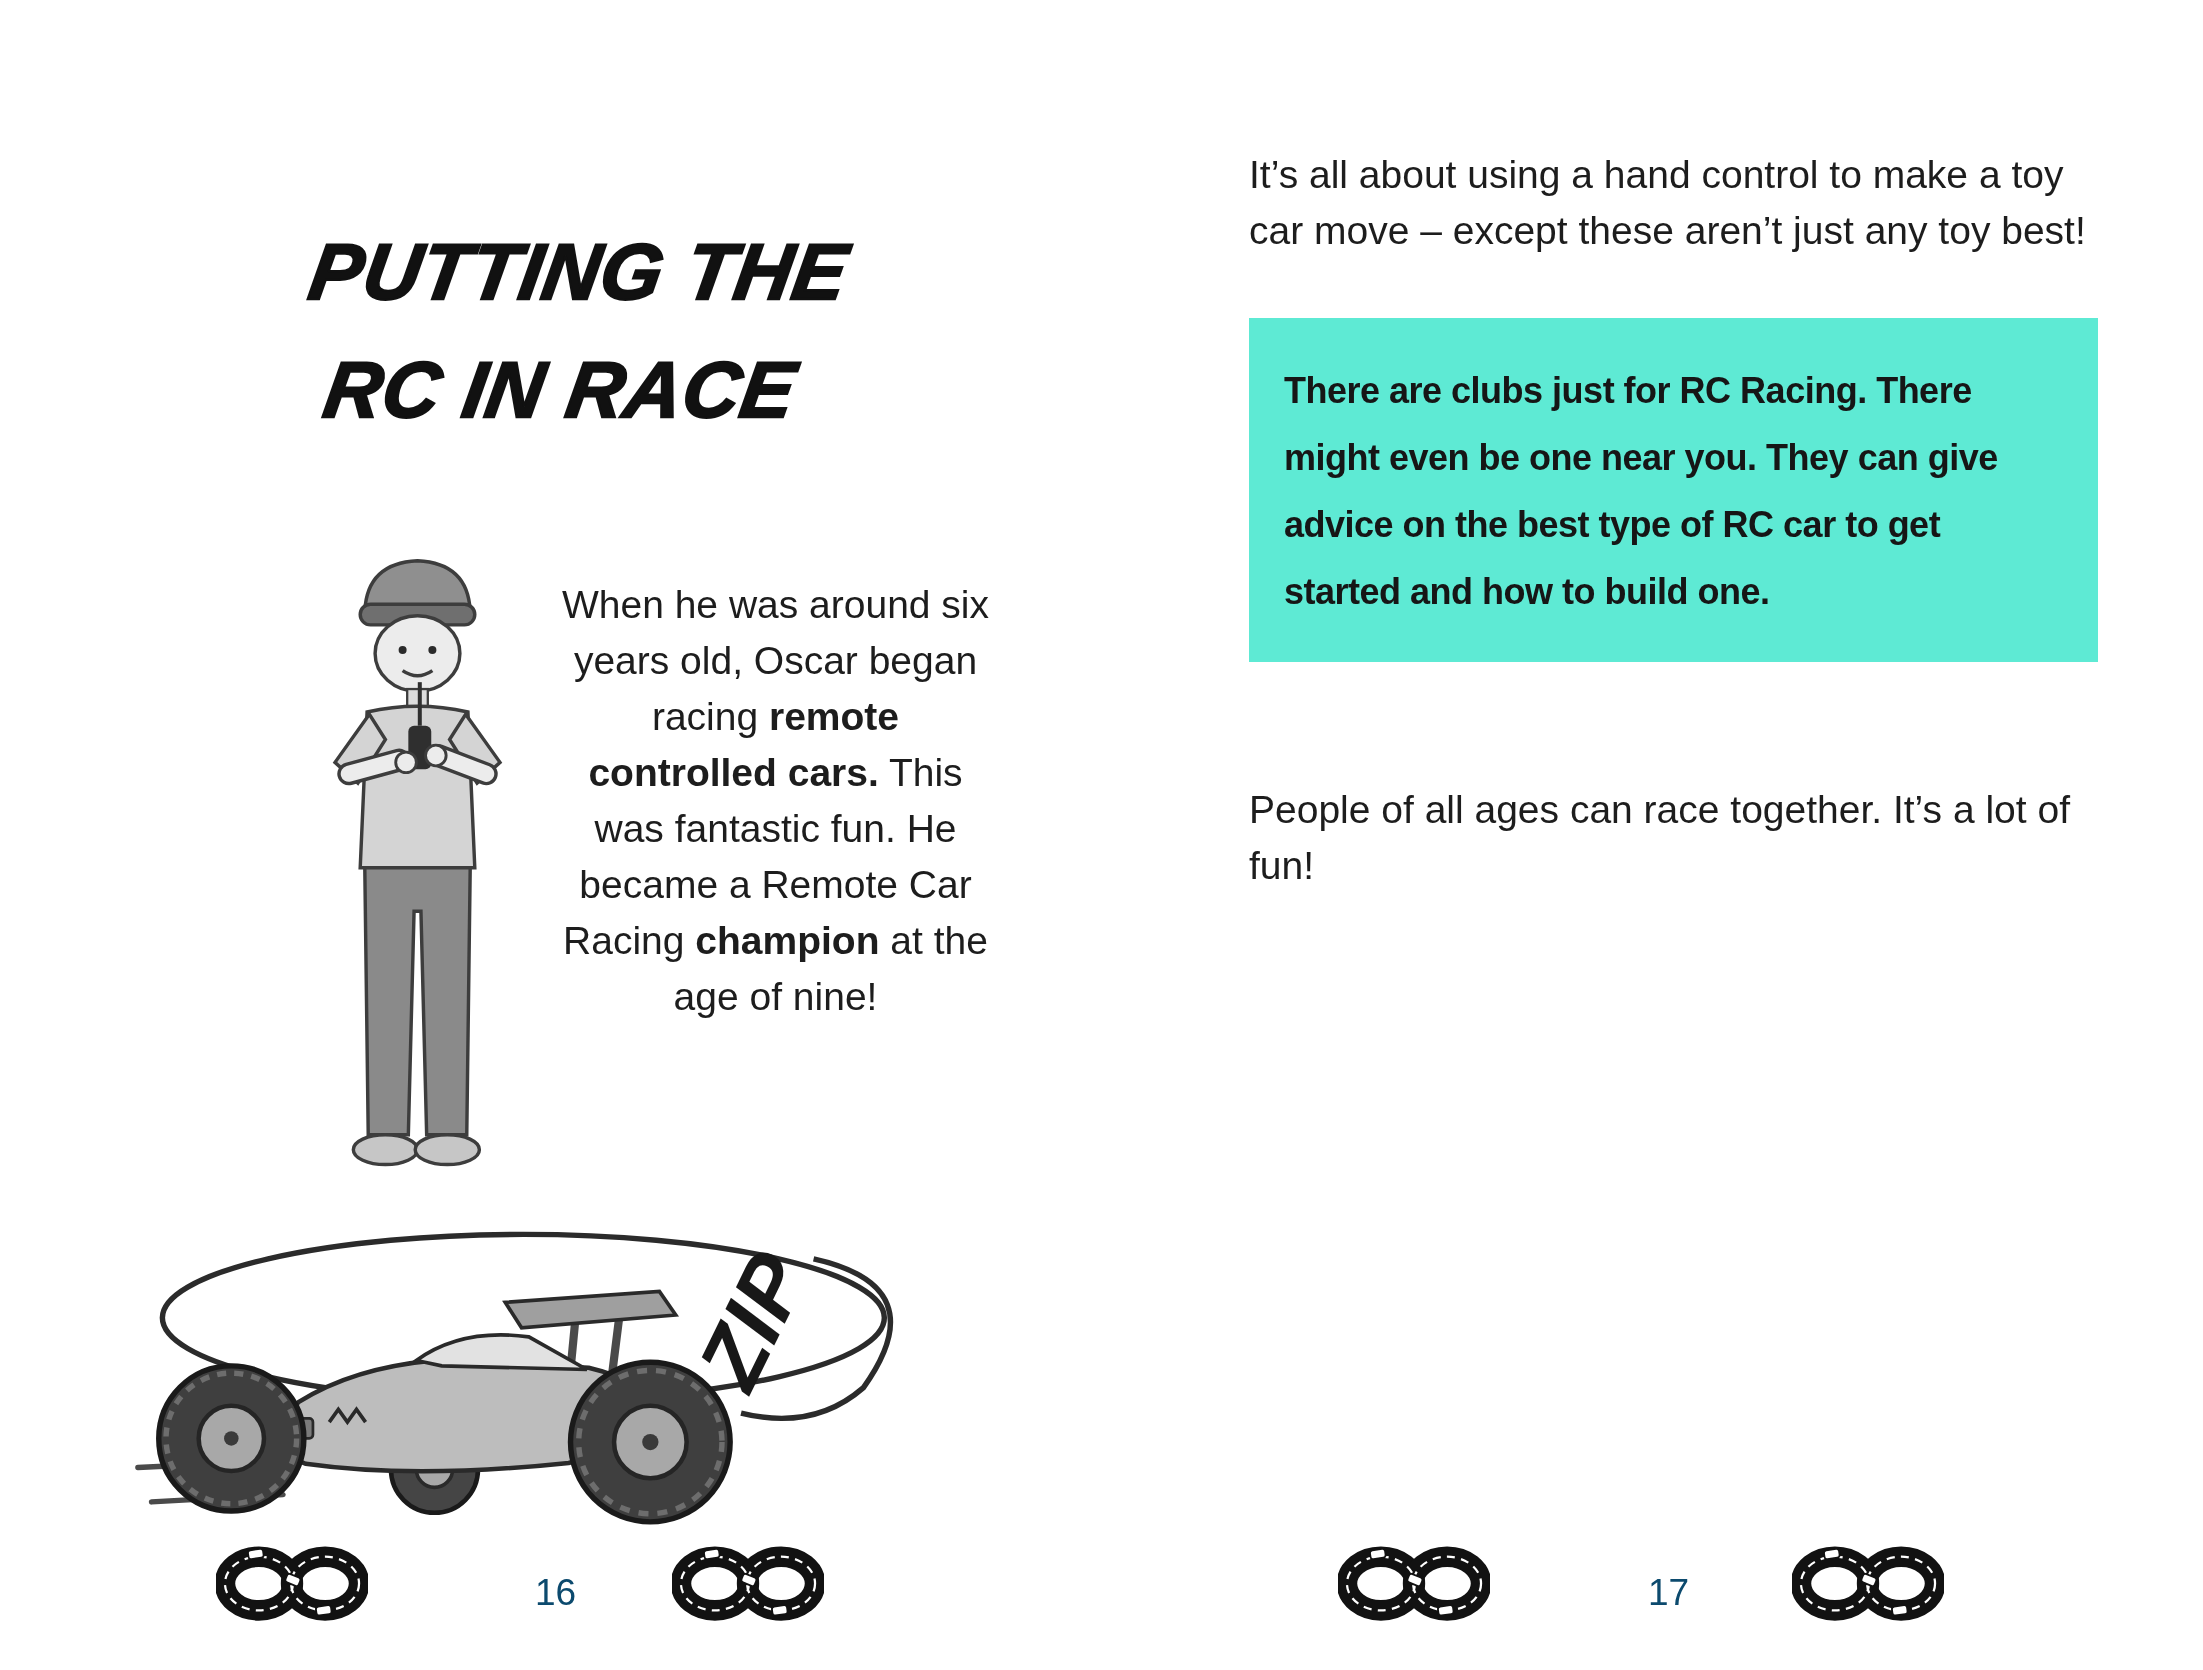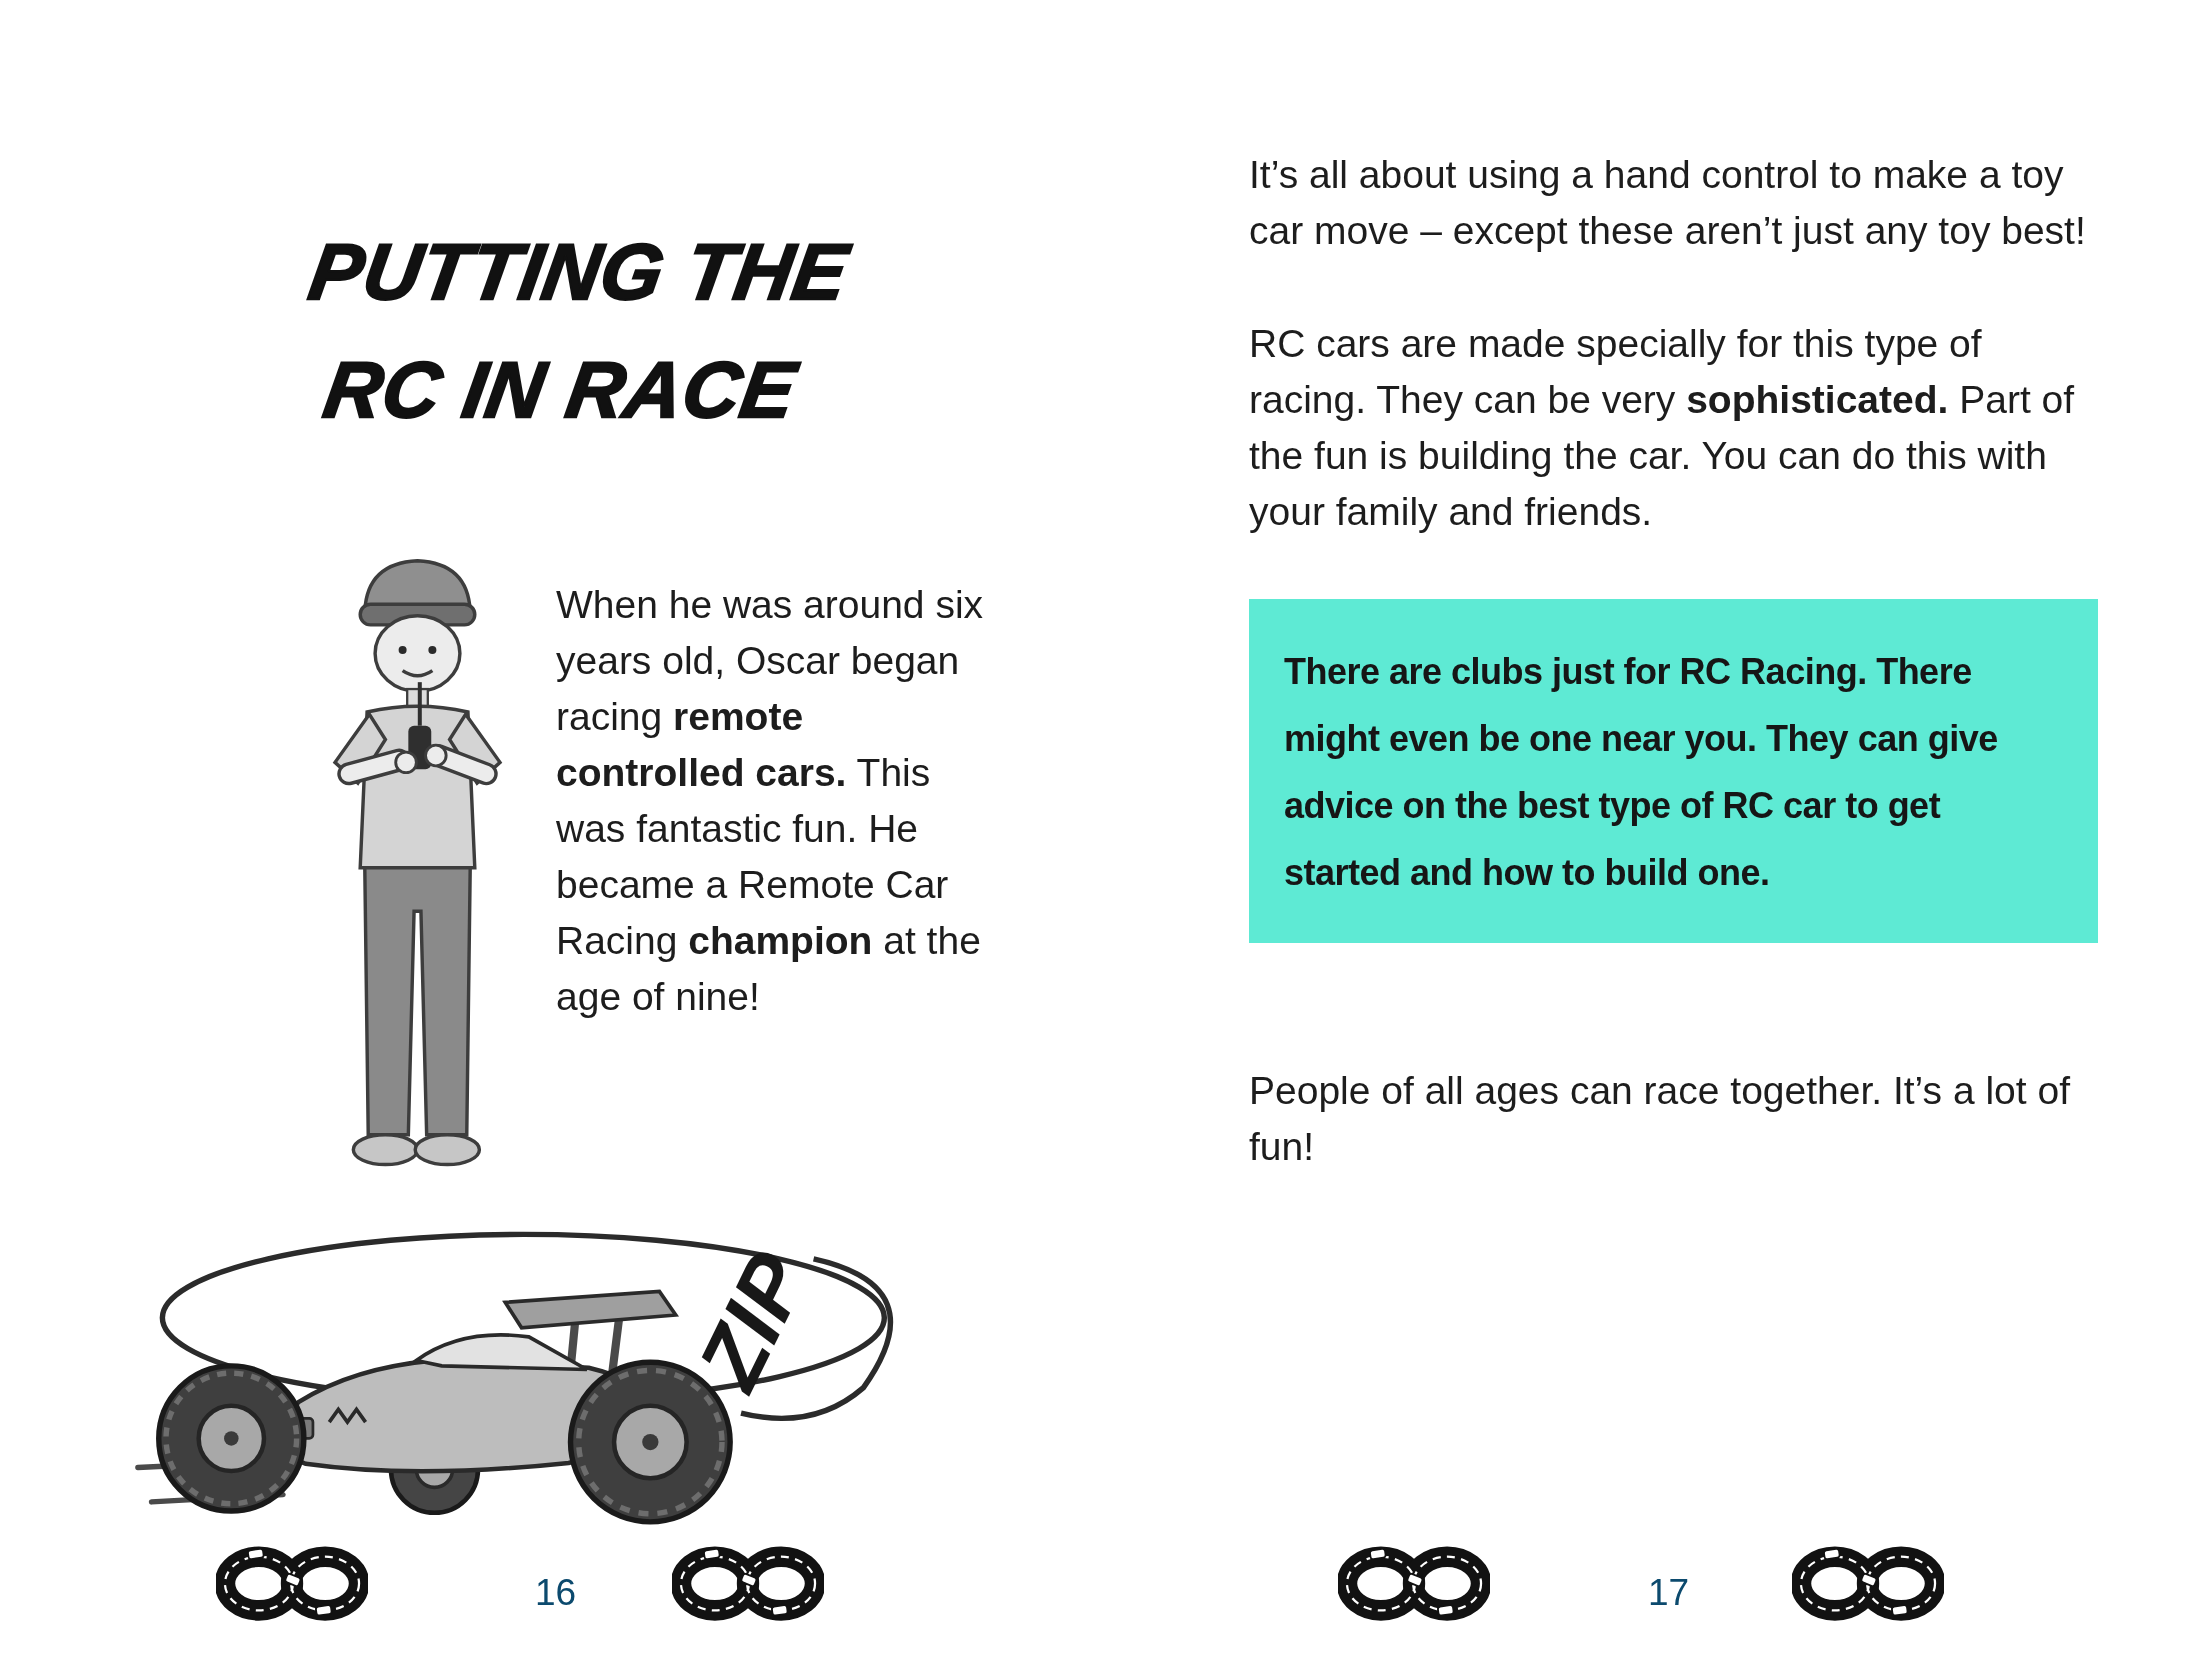--- a/index.html
+++ b/index.html
@@ -149,7 +149,6 @@
   <section>
     <div class="abs right-col">
       <p><span>It’s all about using a hand control to make a toy car move – except these aren’t just any toy best!</span></p>
-      <p><span>RC cars are made specially for this type of racing. They can be very </span><strong>sophisticated.</strong><span> Part of the fun is building the car. You can do this with your family and friends.</span></p>
 
       <div class="callout">
         <p>There are clubs just for RC Racing. There might even be one near you. They can give advice on the best type of RC car to get started and how to build one.</p>

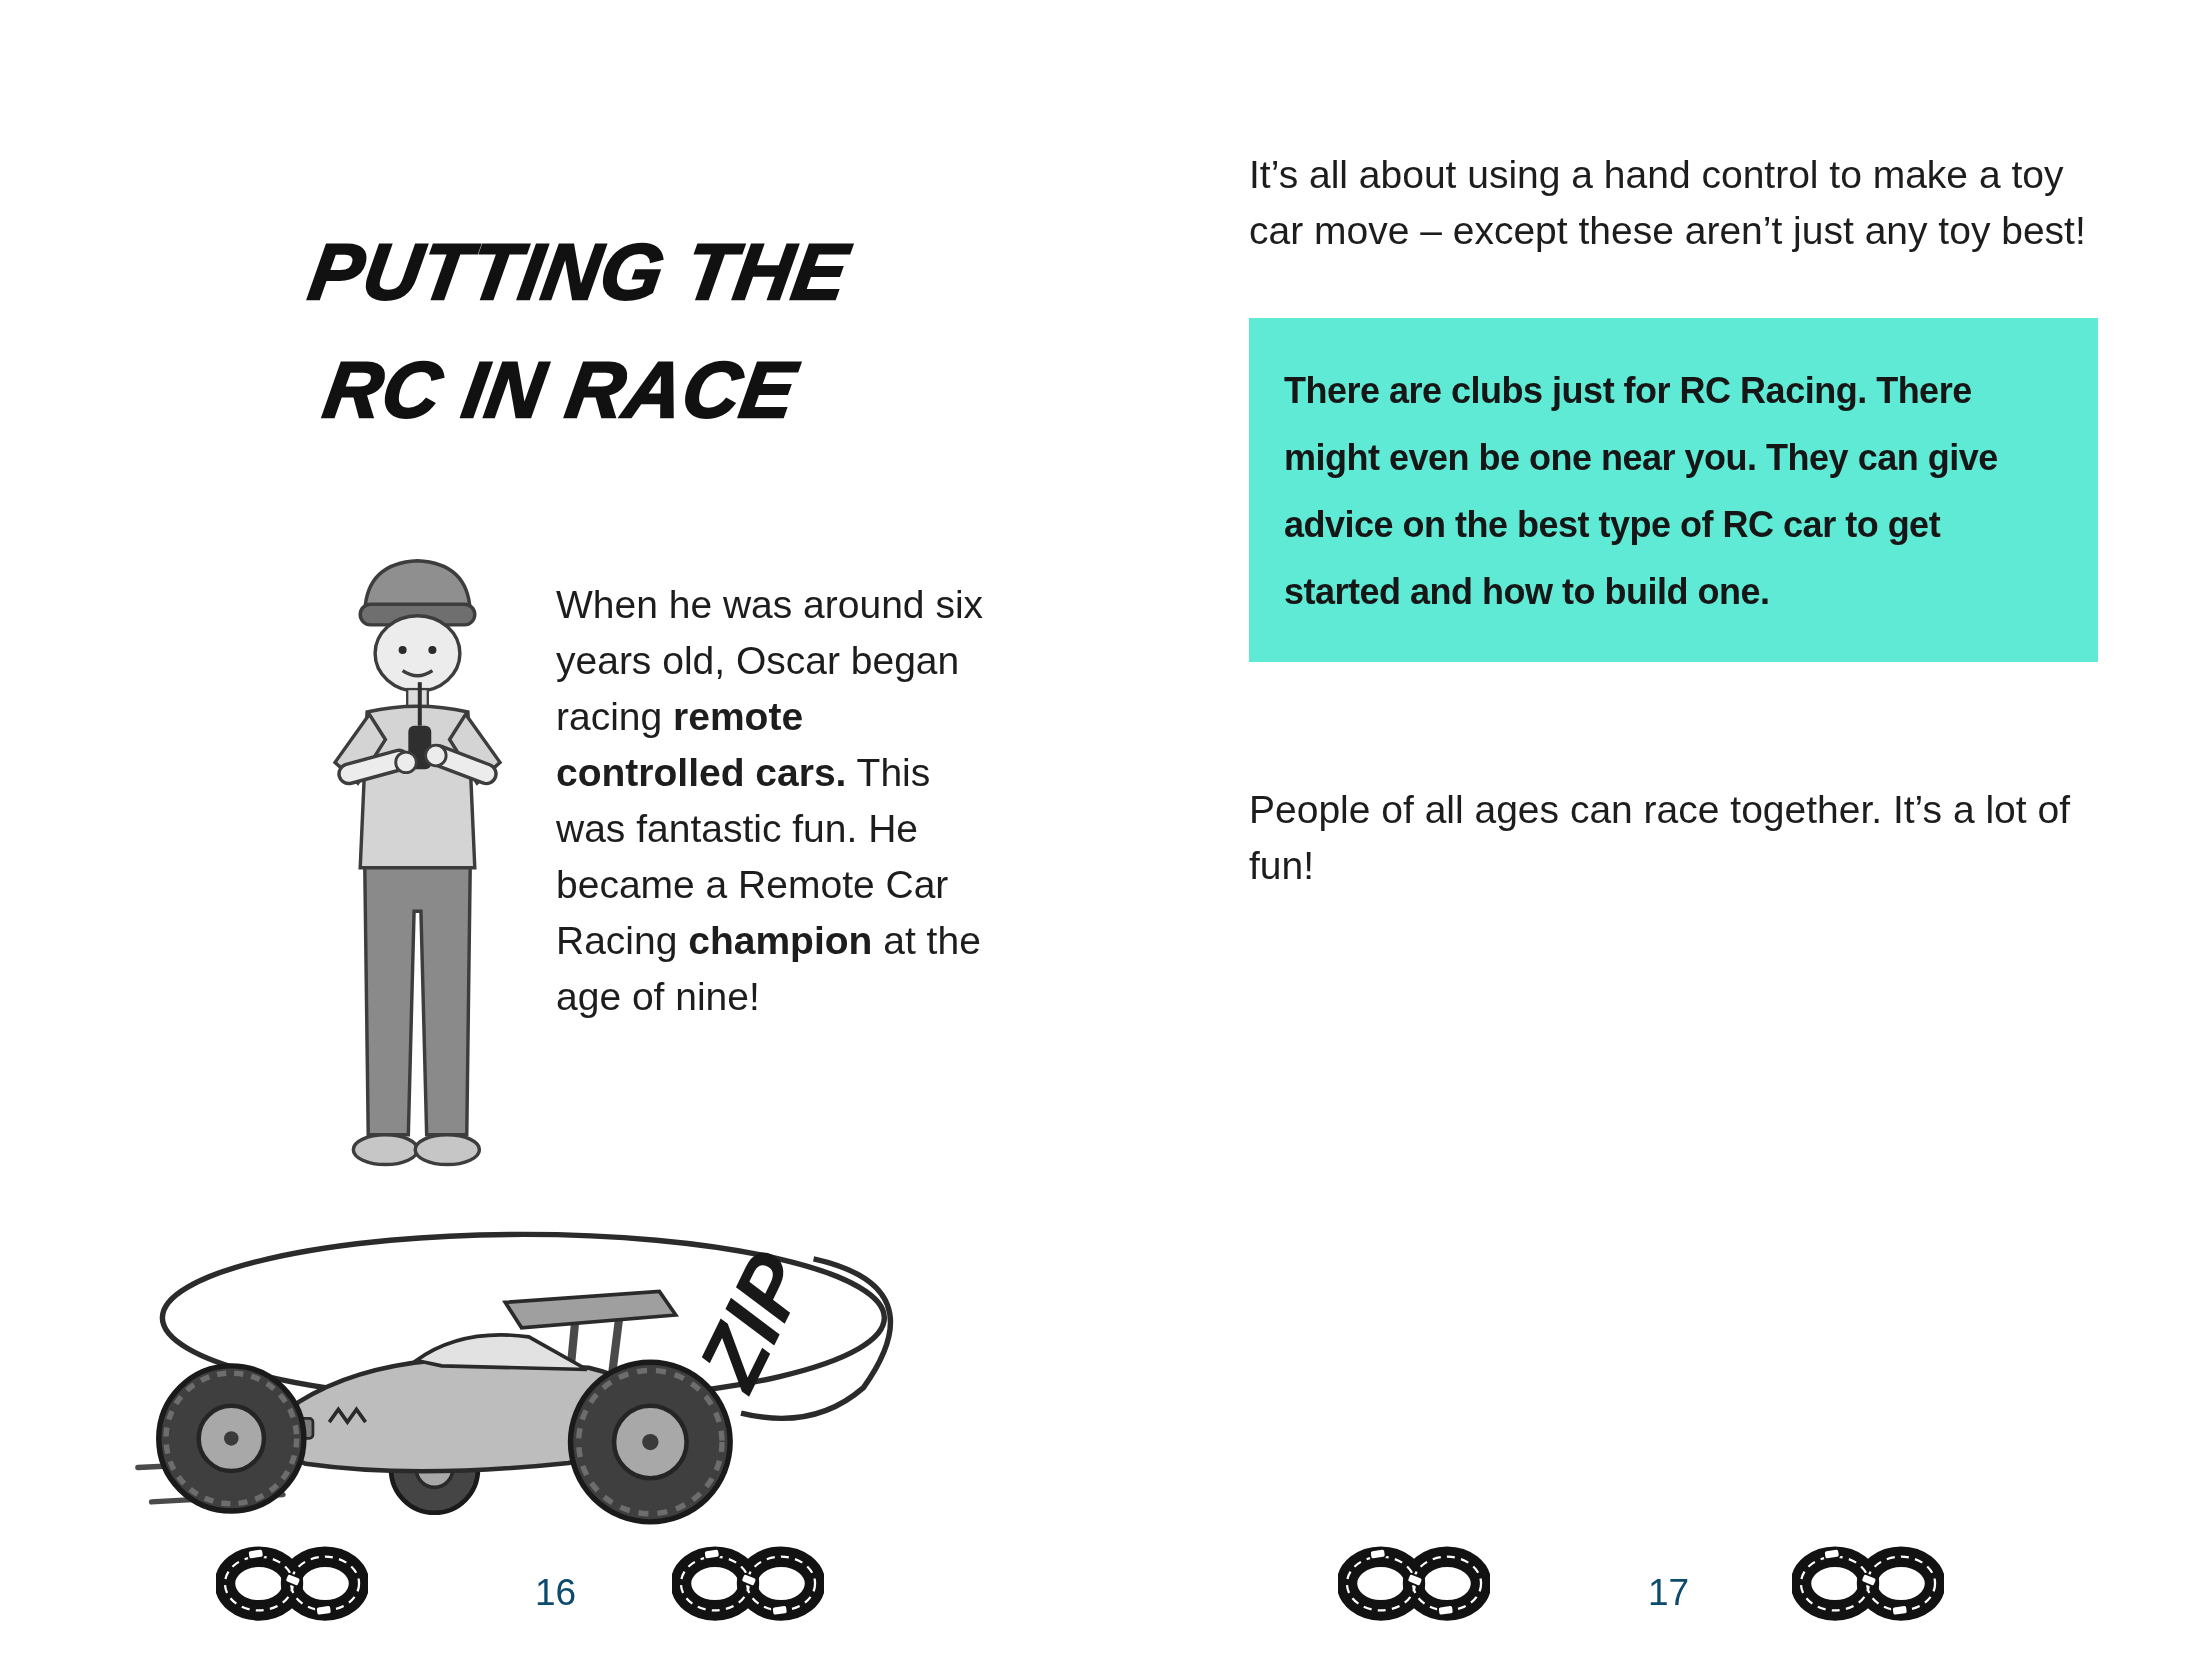--- a/index.html
+++ b/index.html
@@ -20,7 +20,7 @@
 
   .intro {
     left:556px; top:577px; width:439px; margin:0;
-    font-size:39px; line-height:56px; text-align:left;
+    font-size:39px; line-height:56px; text-align:center;
   }
 
   .boy-illu { left:280px; top:544px; }

